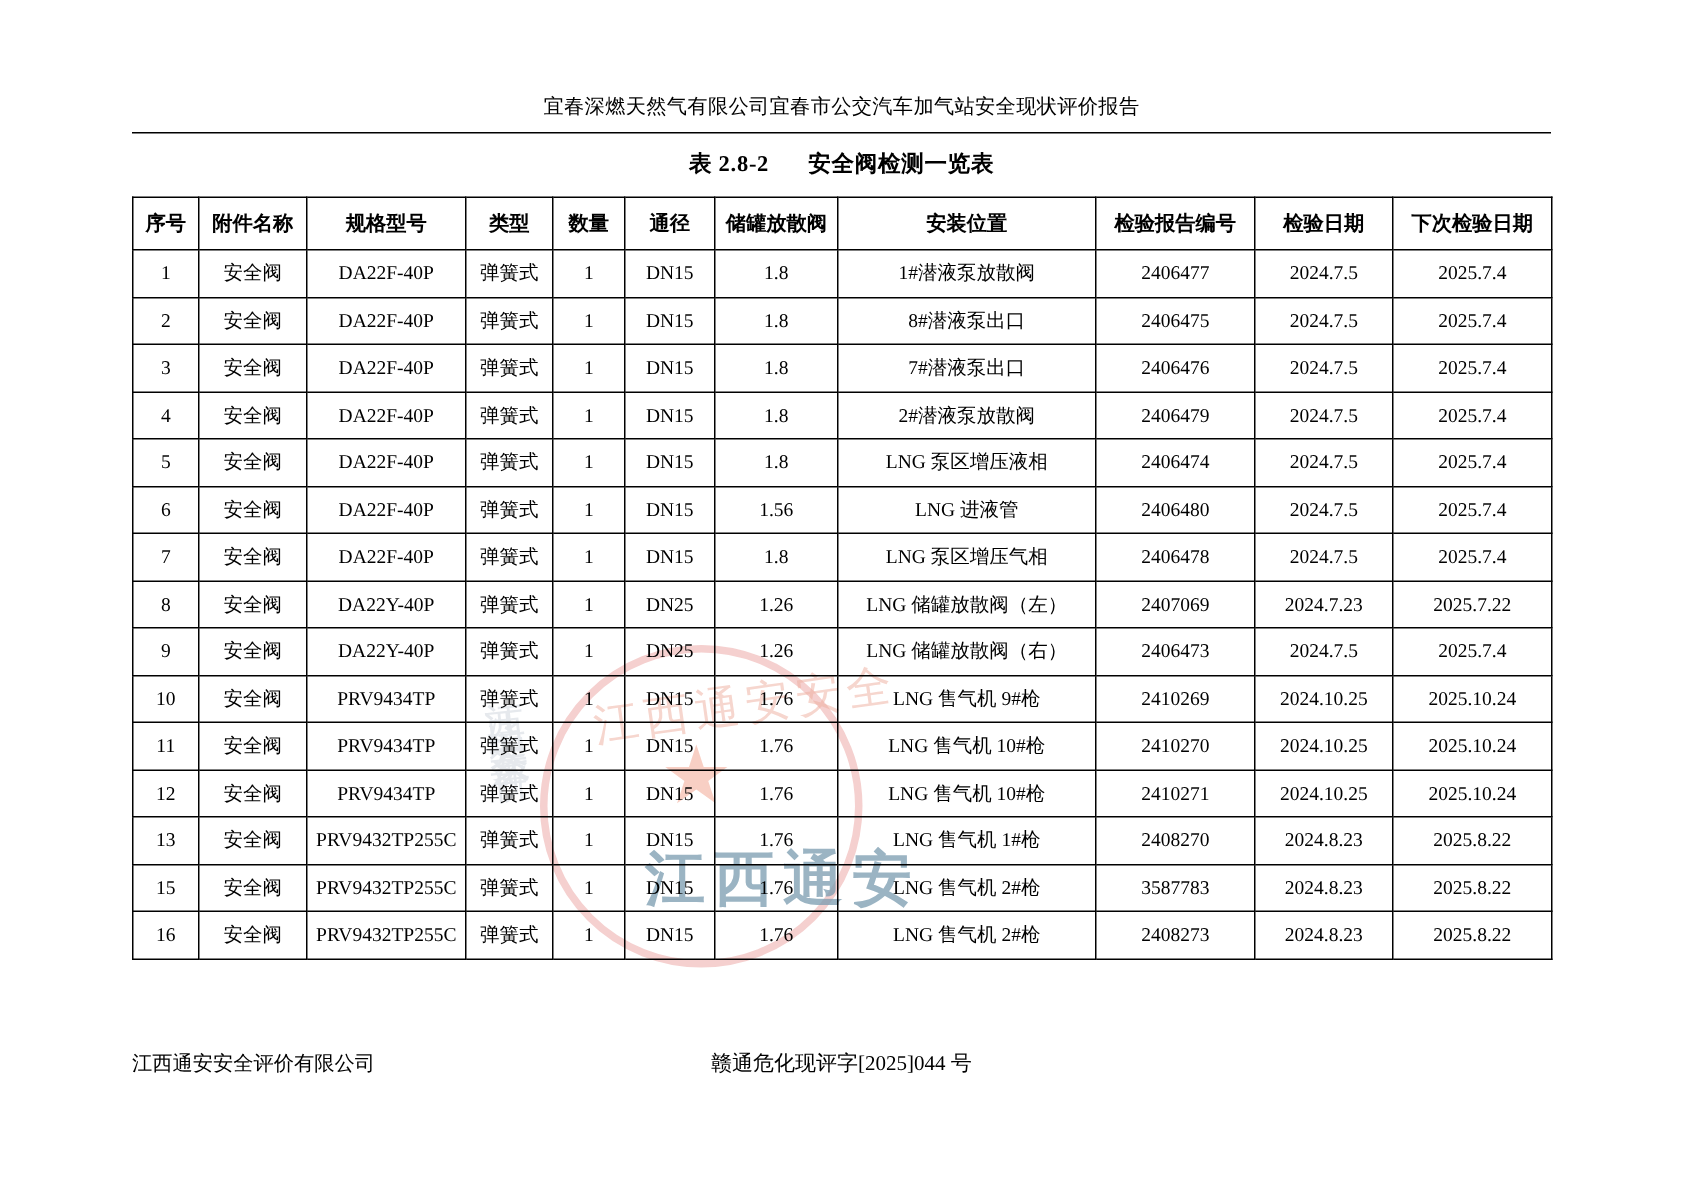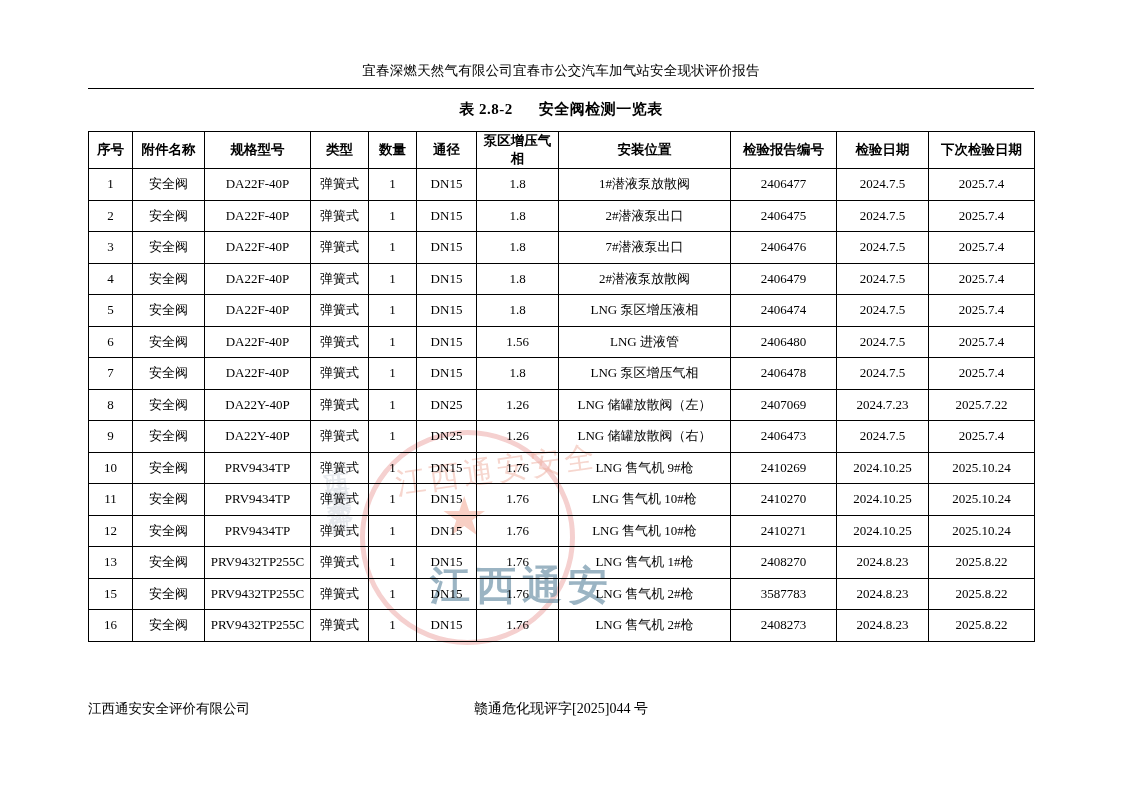--- a/index.html
+++ b/index.html
@@ -229,7 +229,7 @@
         <th>类型</th>
         <th>数量</th>
         <th>通径</th>
-        <th>泵区增压气相</th>
+        <th>储罐放散阀</th>
         <th>安装位置</th>
         <th>检验报告编号</th>
         <th>检验日期</th>

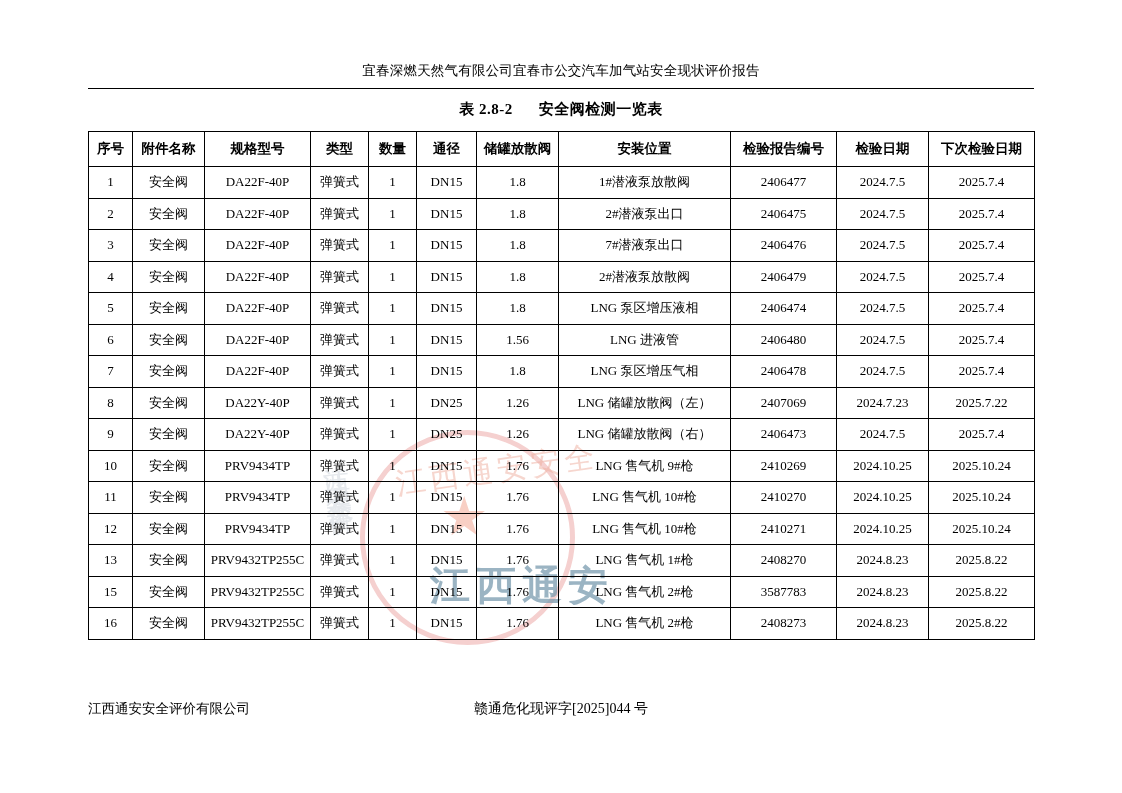--- a/index.html
+++ b/index.html
@@ -258,7 +258,7 @@
           <td class="qty">1</td>
           <td class="dn">DN15</td>
           <td class="val">1.8</td>
-          <td class="txt">2#潜液泵出口</td>
+          <td class="txt">8#潜液泵出口</td>
           <td class="code">2406475</td>
           <td class="date">2024.7.5</td>
           <td class="date">2025.7.4</td>

